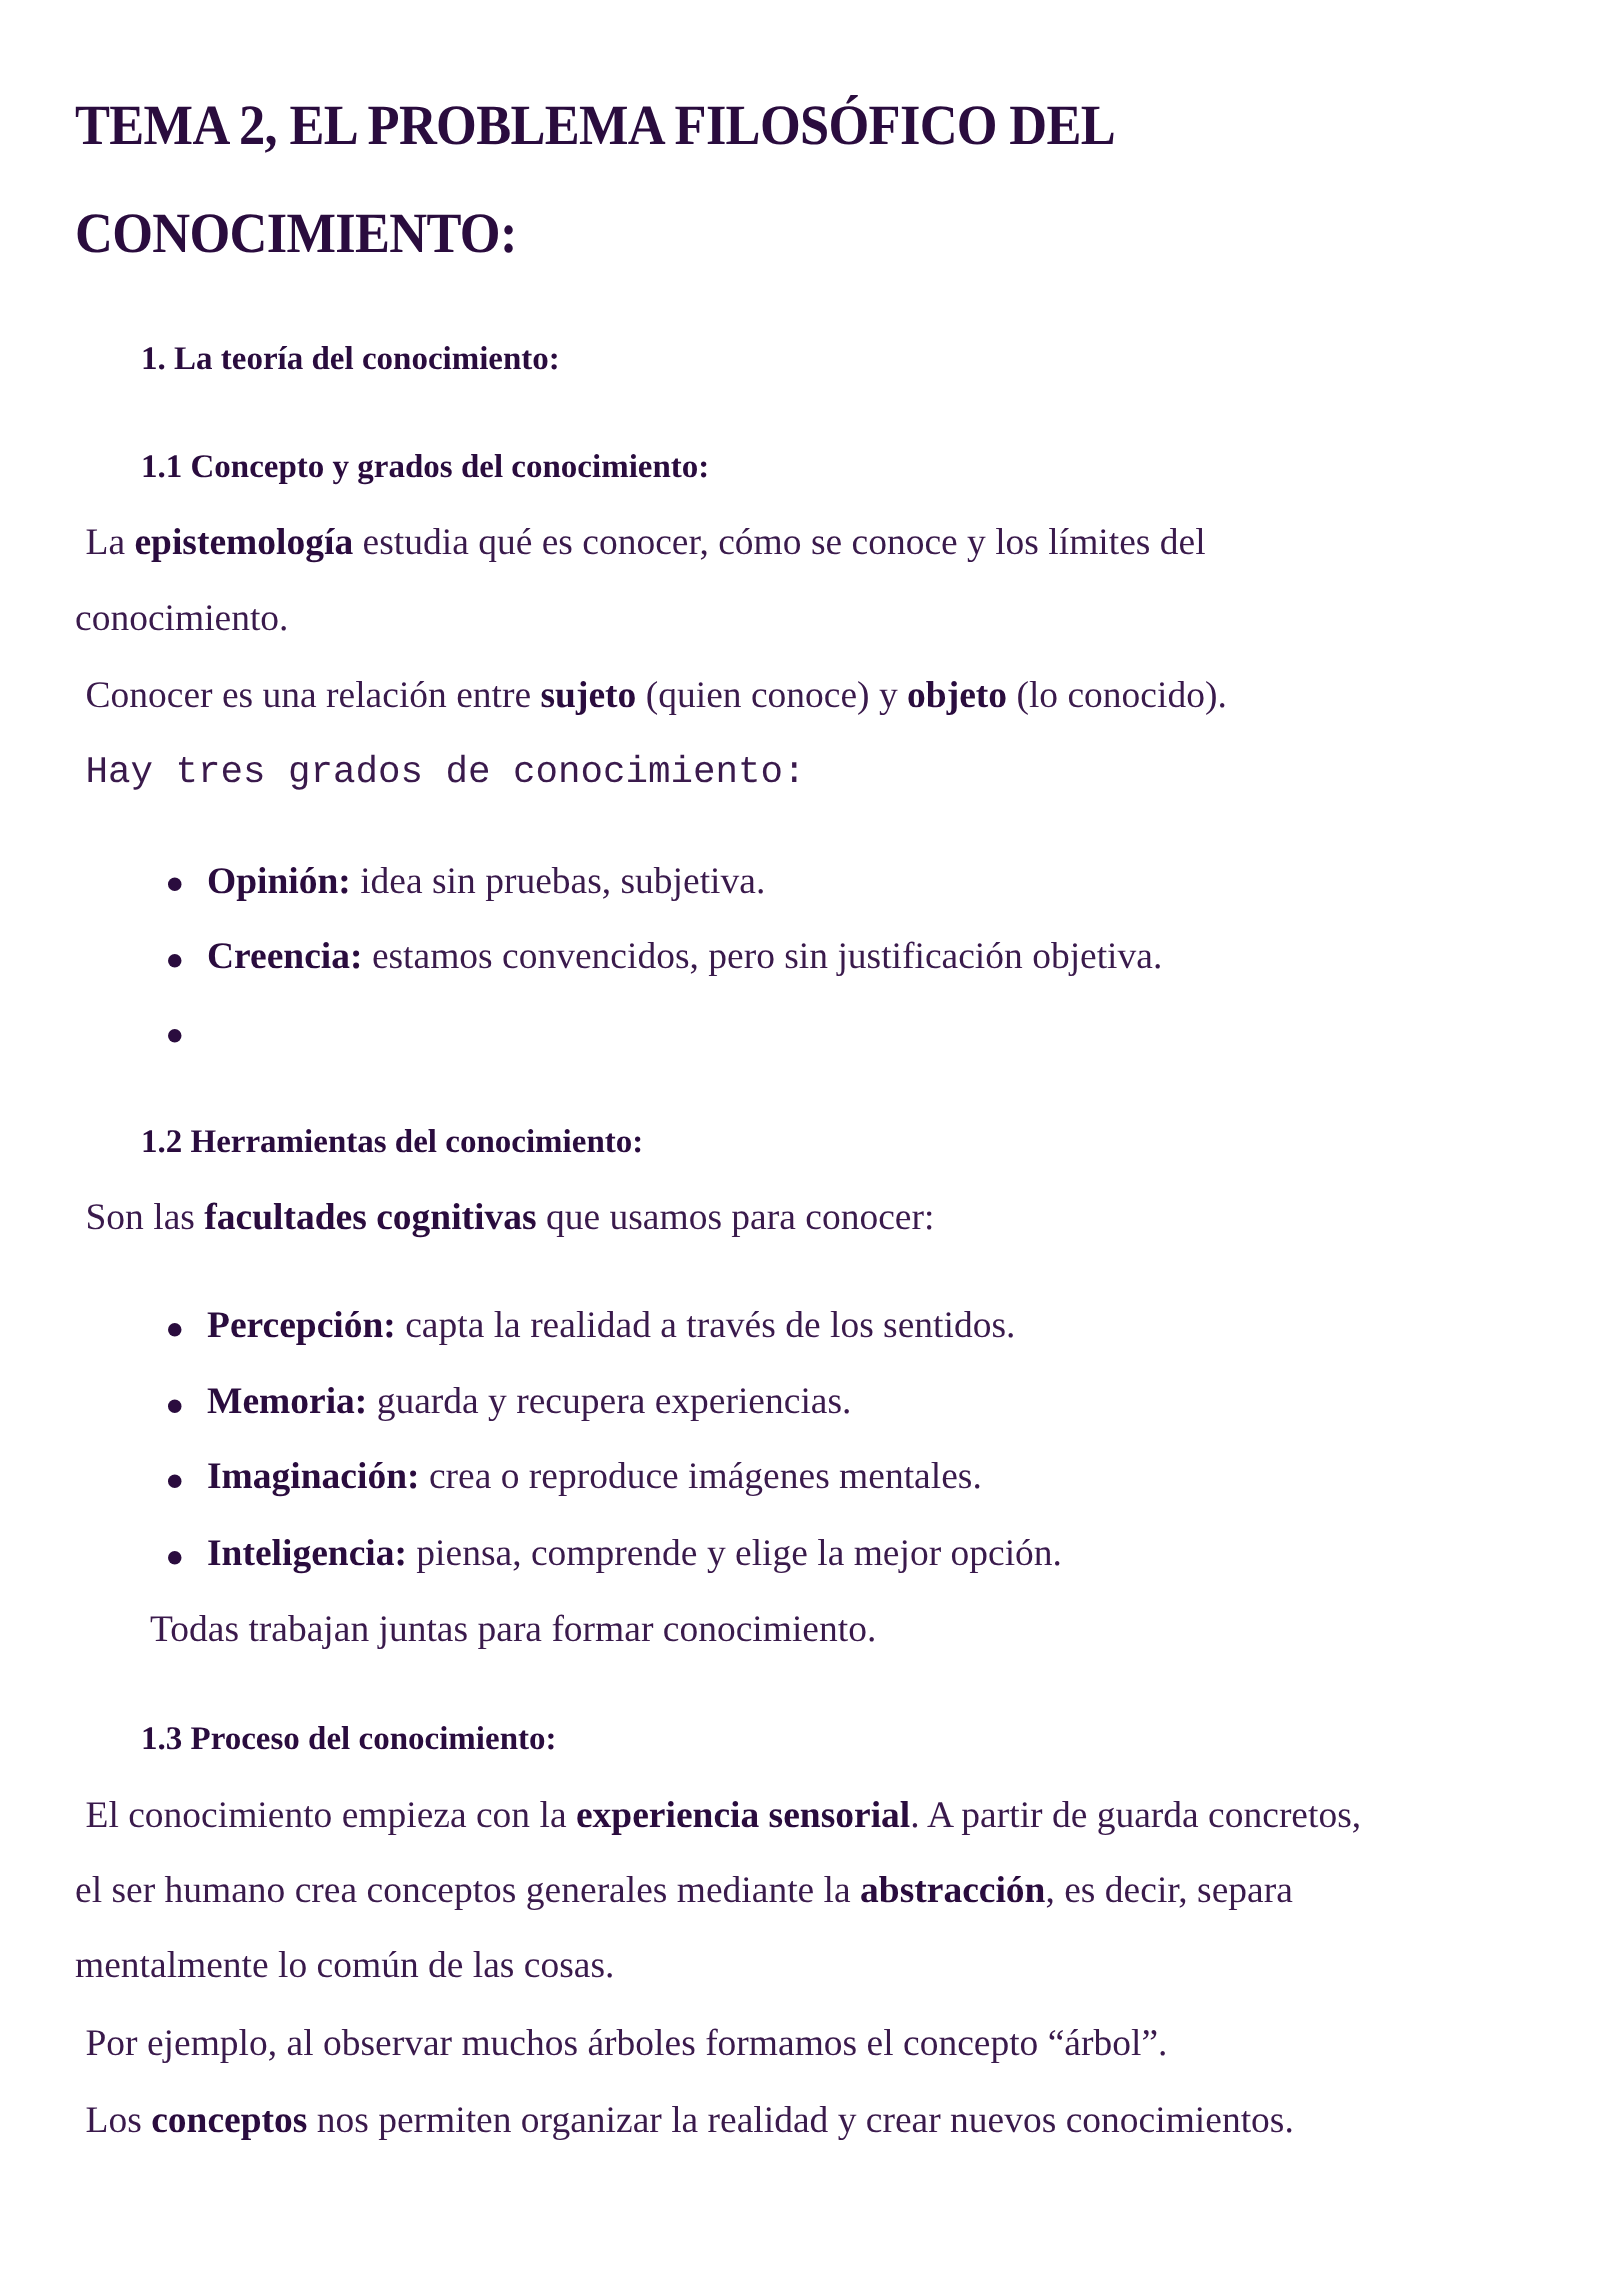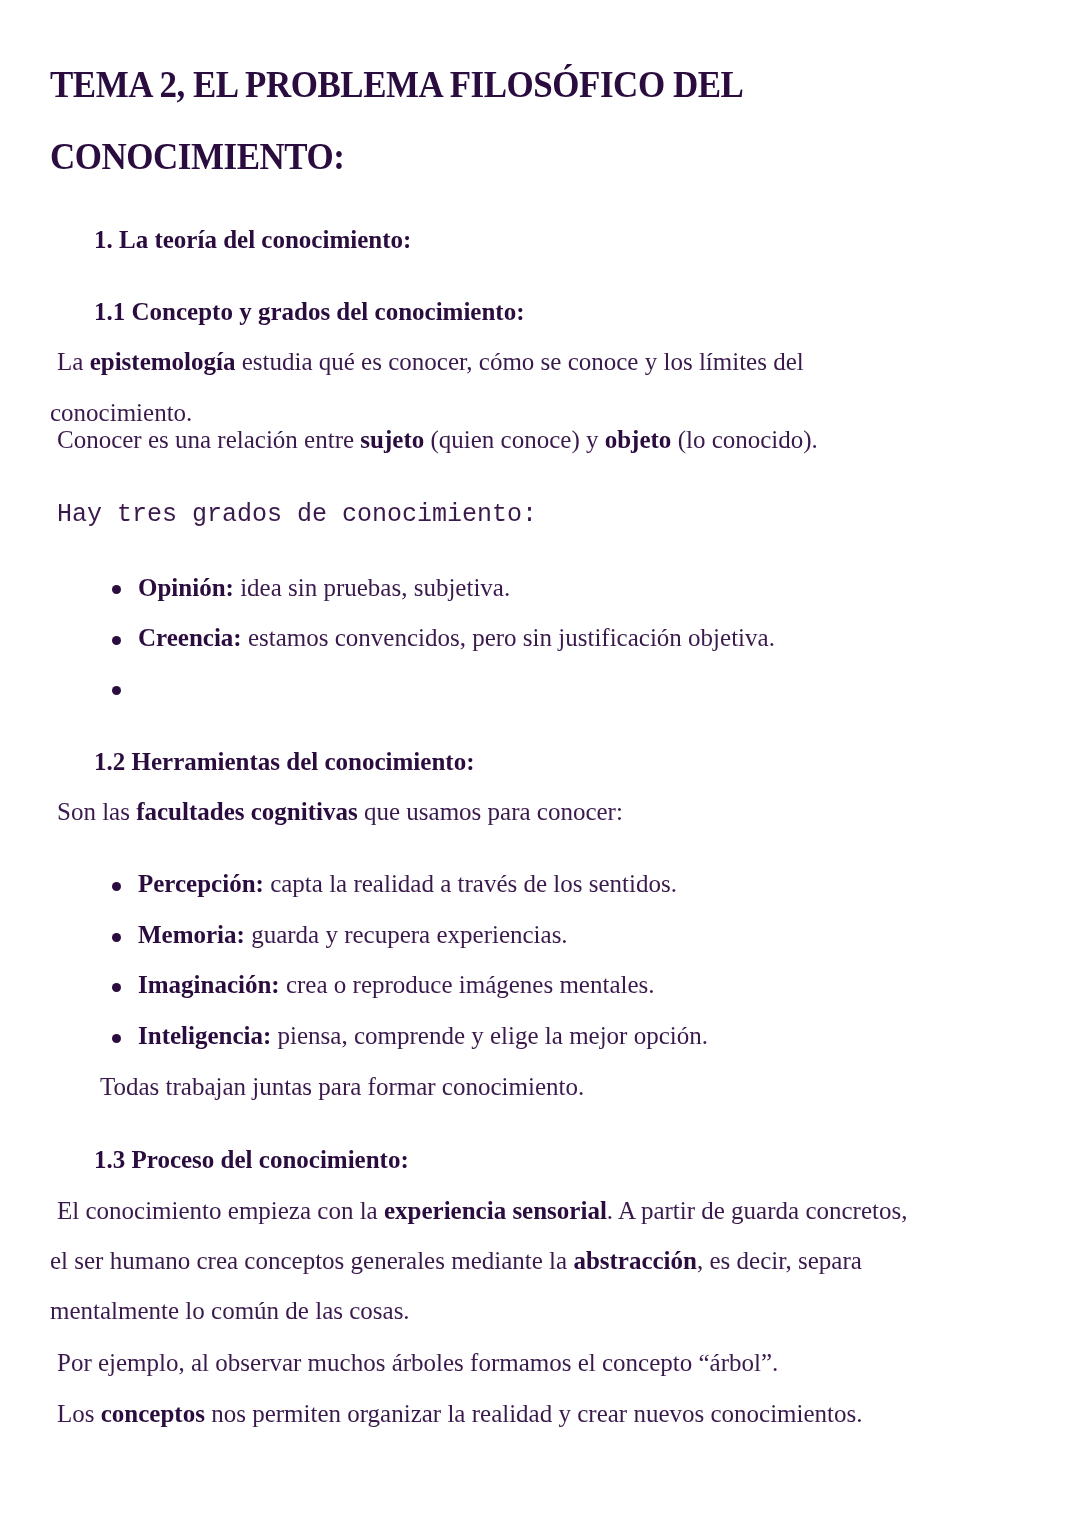--- a/index.html
+++ b/index.html
@@ -35,7 +35,7 @@
     .h2 {
       position: absolute;
       left: 94px;
-      font-size: 25px;
+      font-size: 22px;
       font-weight: bold;
       color: #2a0c3e;
       white-space: nowrap;

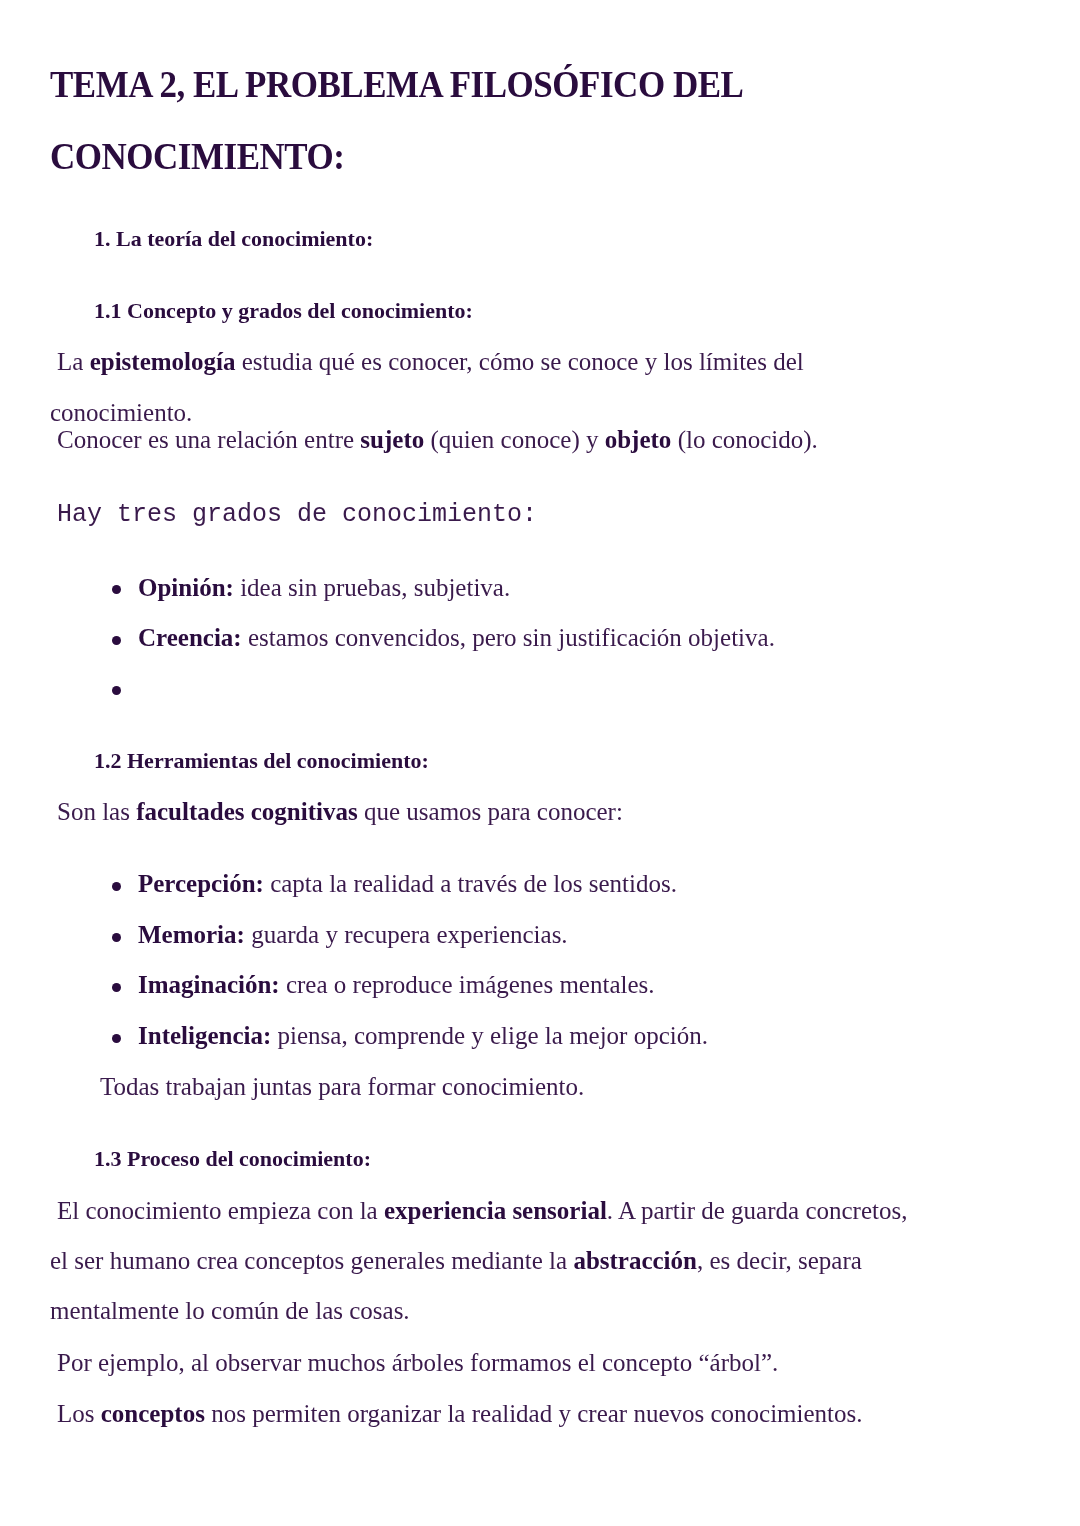--- a/index.html
+++ b/index.html
@@ -83,7 +83,7 @@
   </div>
   <div class="line" style="top:399px; left:50px;">conocimiento.</div>
 
-  <div class="line" style="top:426px; left:57px;">
+  <div class="line" style="top:450px; left:57px;">
     <span>Conocer es una relación entre </span><b>sujeto</b><span> (quien conoce) y </span><b>objeto</b><span> (lo conocido).</span>
   </div>
 

